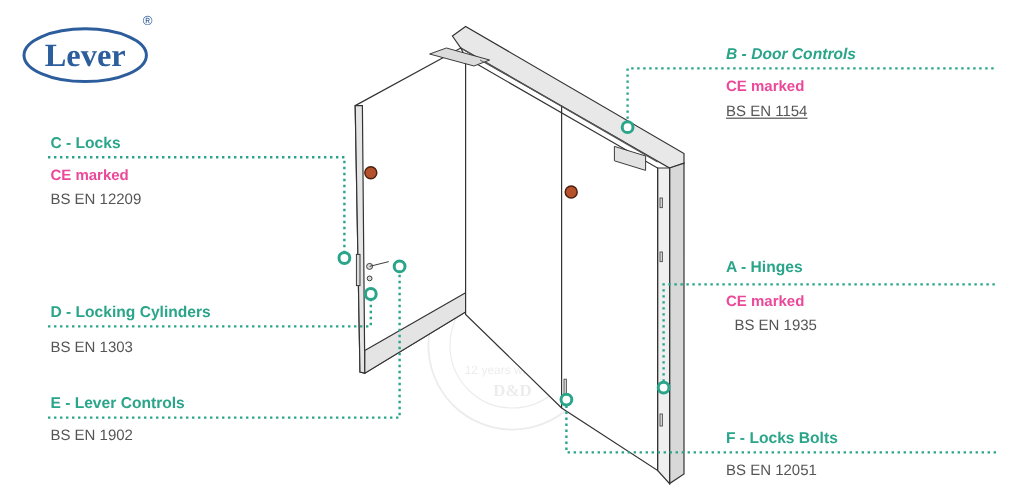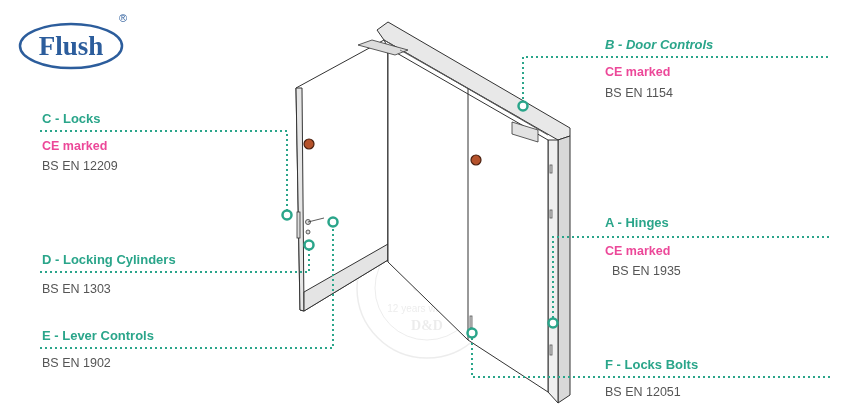--- a/index.html
+++ b/index.html
@@ -22,7 +22,7 @@
   <svg width="106" height="48">
     <ellipse cx="53" cy="24" rx="51" ry="22" fill="none" stroke="#2c5d9c" stroke-width="2.5"></ellipse>
   </svg>
-  <div class="logo-text">Flush</div>
+  <div class="logo-text">Lever</div>
 </div>
 <div class="abs reg">®</div>
 

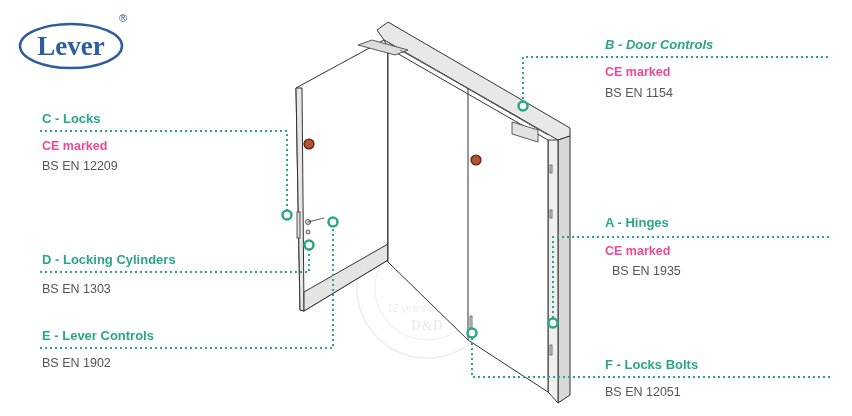--- a/index.html
+++ b/index.html
@@ -107,7 +107,7 @@
 
 <div class="abs title" style="left:605px; top:37px;font-style:italic;">B - Door Controls</div>
 <div class="abs ce" style="left:605px; top:65px;">CE marked</div>
-<div class="abs std" style="left:605px; top:86px;">BS EN 1154</div>
+<div class="abs std" style="left:605px; top:86px;text-decoration:underline;">BS EN 1154</div>
 
 <div class="abs title" style="left:42px; top:111px;">C - Locks</div>
 <div class="abs ce" style="left:42px; top:139px;">CE marked</div>

